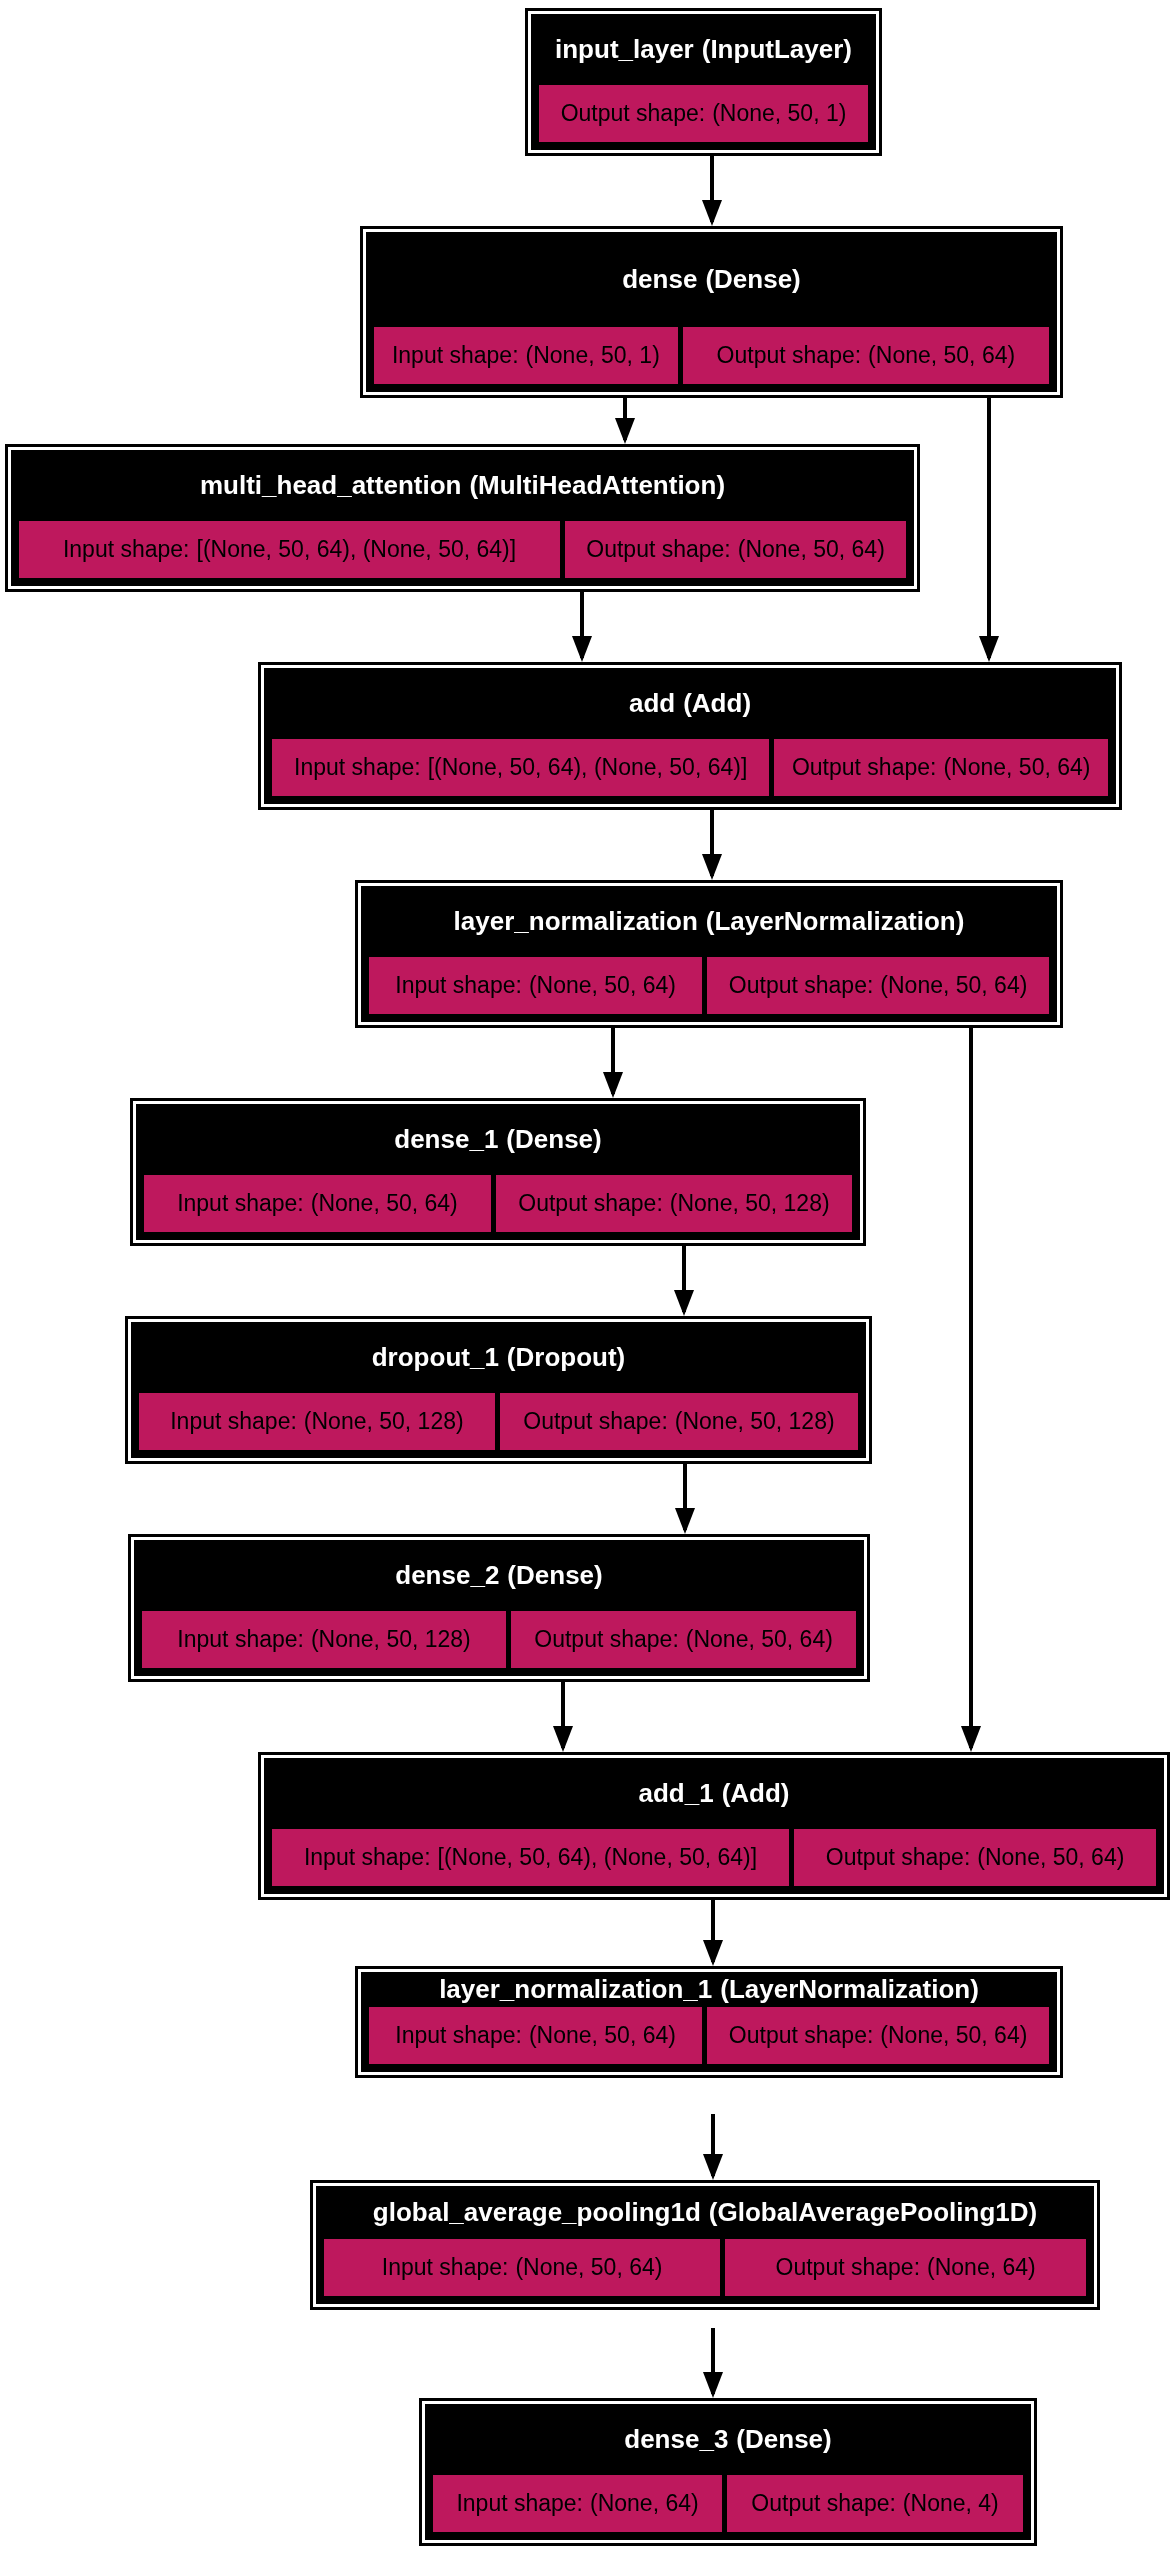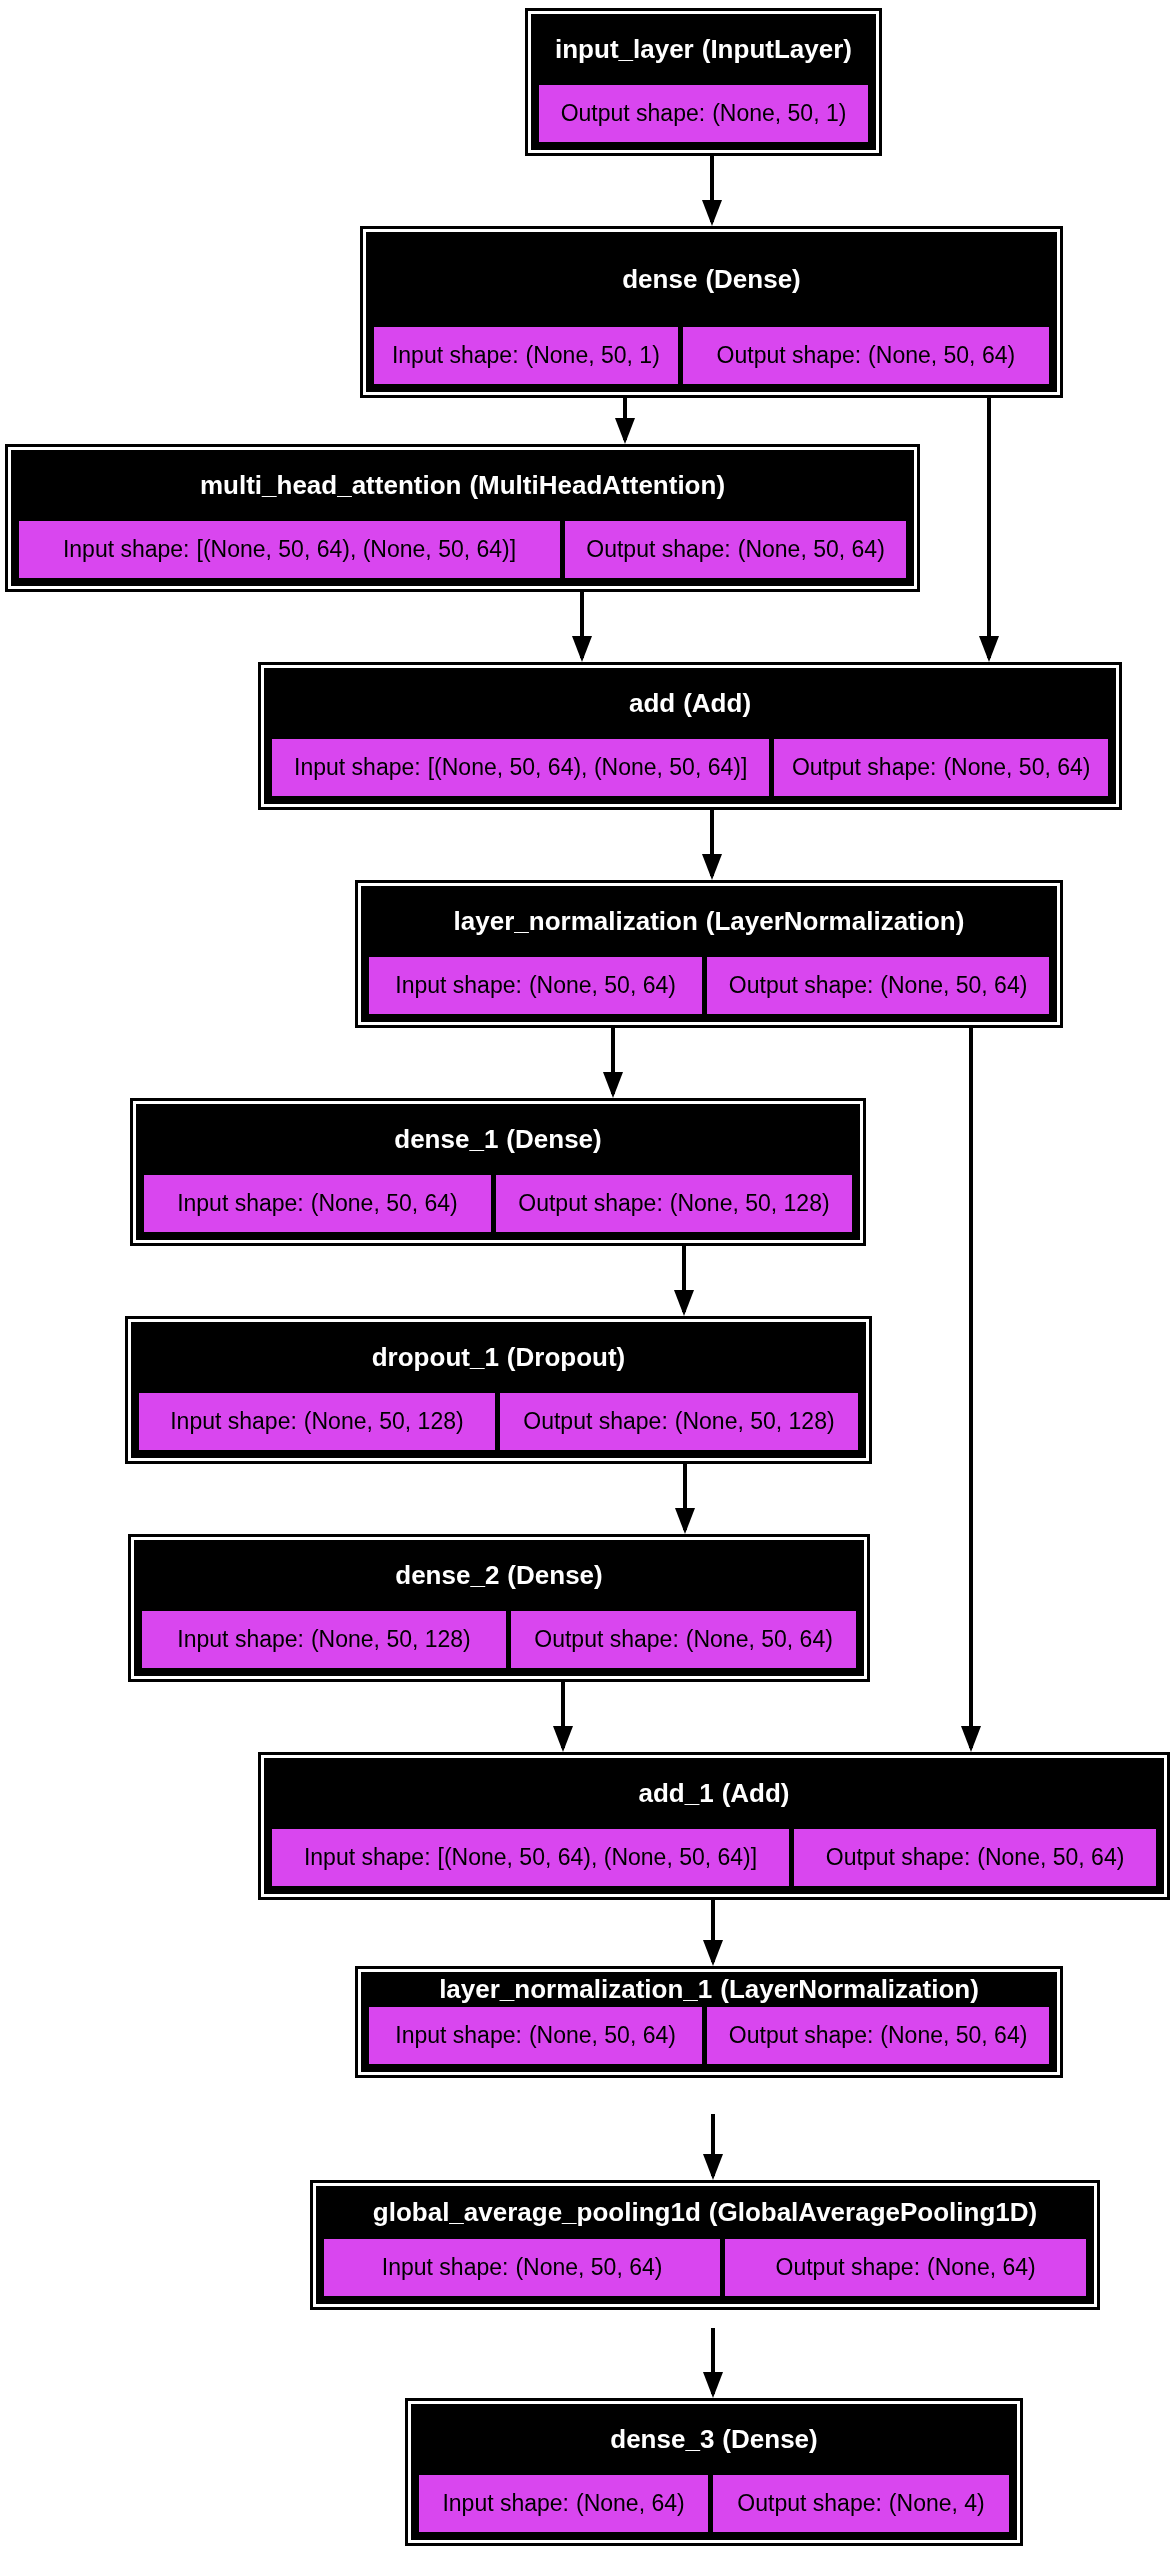--- a/index.html
+++ b/index.html
@@ -46,7 +46,7 @@
   }
   .cell {
     box-sizing:border-box;
-    background:#d946ef;
+    background:#be185d;
     color:#000;
     display:flex; align-items:center; justify-content:center;
     font-size:23px;

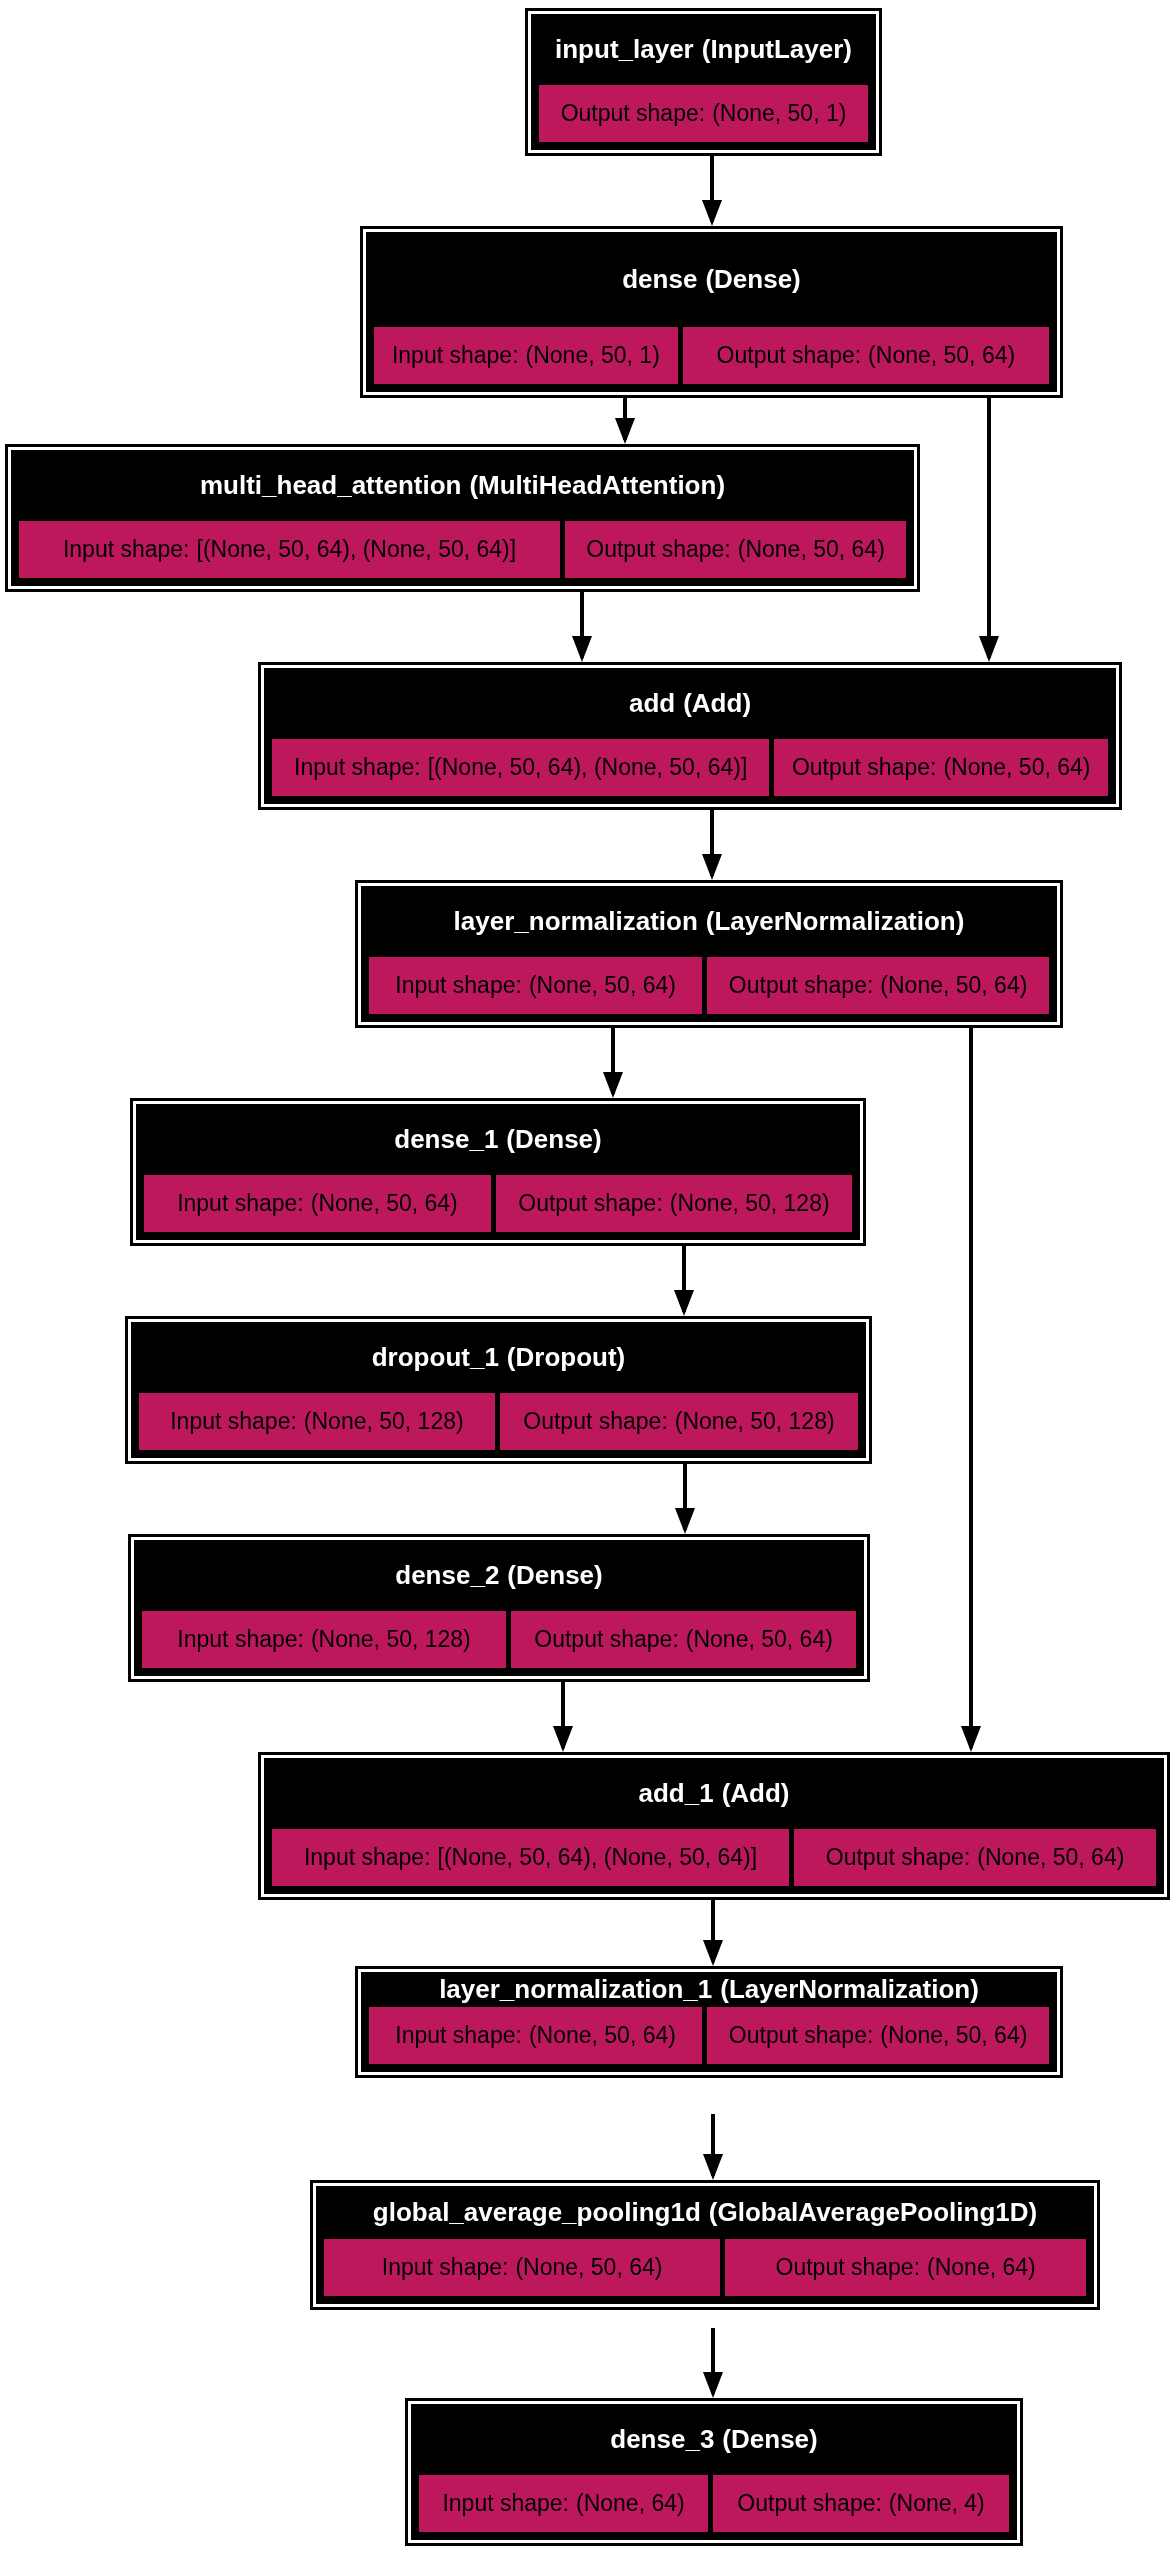--- a/index.html
+++ b/index.html
@@ -290,7 +290,7 @@
     </div>
   </div>
 
-  <div class="node" style="left:405px;top:2398px;width:618px;height:148px">
+  <div class="node" style="left:419px;top:2398px;width:618px;height:148px">
     <div class="inner">
       <div class="title">
           <b>dense_3</b>

